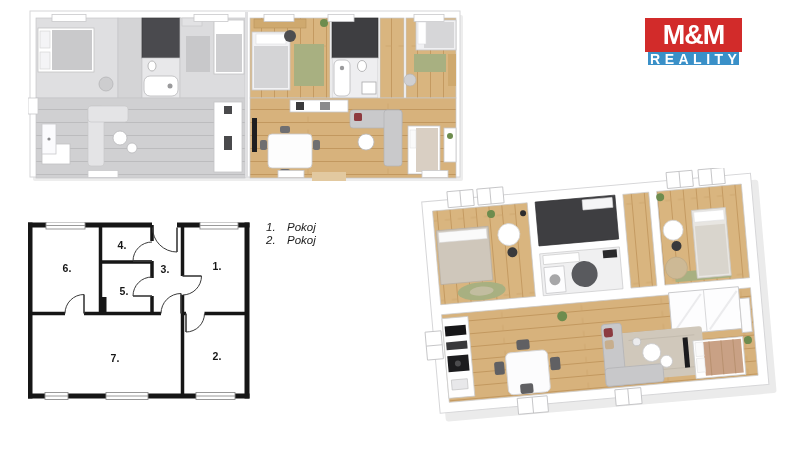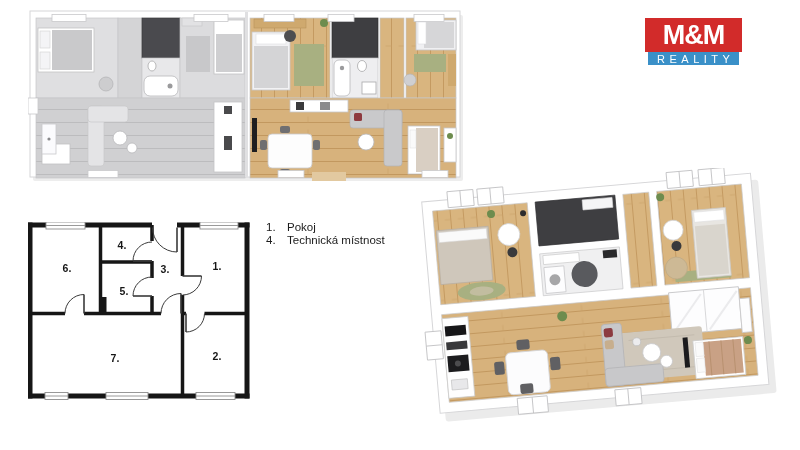--- a/index.html
+++ b/index.html
@@ -12,7 +12,7 @@
   #logo .red{background:#d22b2a;height:34px;display:flex;align-items:center;justify-content:center;text-align:right;}
   #logo .red span{color:#ffffff;font-weight:bold;font-size:27px;letter-spacing:-1px;transform:scaleY(1.05);}
   #logo .blue{background:#3a90c8;height:13px;margin:0 3px;display:flex;align-items:center;justify-content:center;}
-  #logo .blue span{color:#ffffff;font-weight:normal;font-size:11px;letter-spacing:4.5px;text-indent:4.5px;}
+  #logo .blue span{color:#ffffff;font-weight:bold;font-size:14px;letter-spacing:4.5px;text-indent:4.5px;}
 
   
   #legend{left:266px;top:221px;}

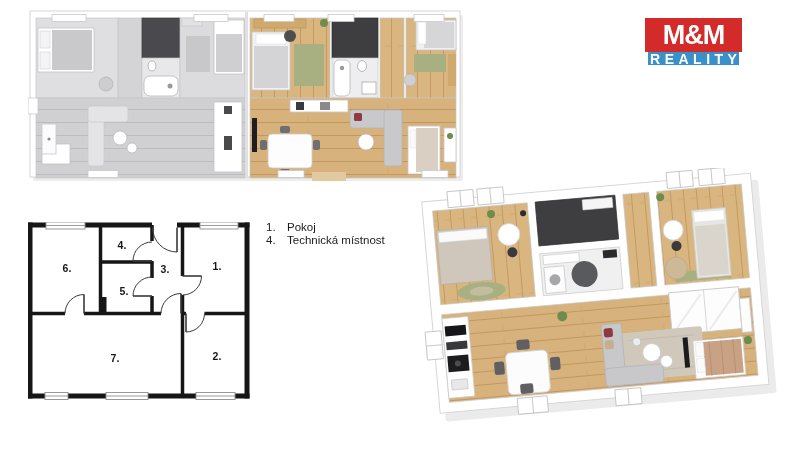--- a/index.html
+++ b/index.html
@@ -16,7 +16,7 @@
 
   
   #legend{left:266px;top:221px;}
-  #legend ol{list-style:none;margin:0;padding:0;}
+  #legend ol{list-style:none;margin:0;padding:0;font-style:italic;}
   #legend li{font-size:11.5px;line-height:13.2px;white-space:nowrap;}
   #legend .n{display:inline-block;width:21px;}
 

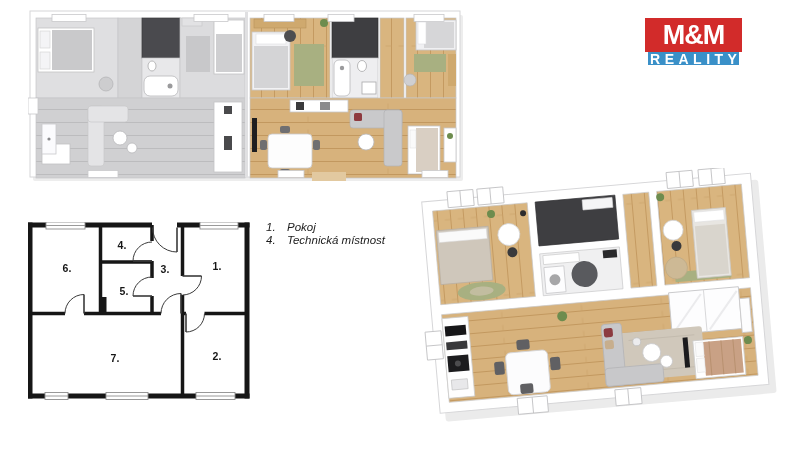--- a/index.html
+++ b/index.html
@@ -257,6 +257,7 @@
 <div class="abs" id="legend">
   <ol>
     <li><span class="n">1.</span><span>Pokoj</span></li>
+    <li><span class="n">2.</span><span>Pokoj</span></li>
     <li><span class="n">4.</span><span>Technická místnost</span></li>
   </ol>
 </div>

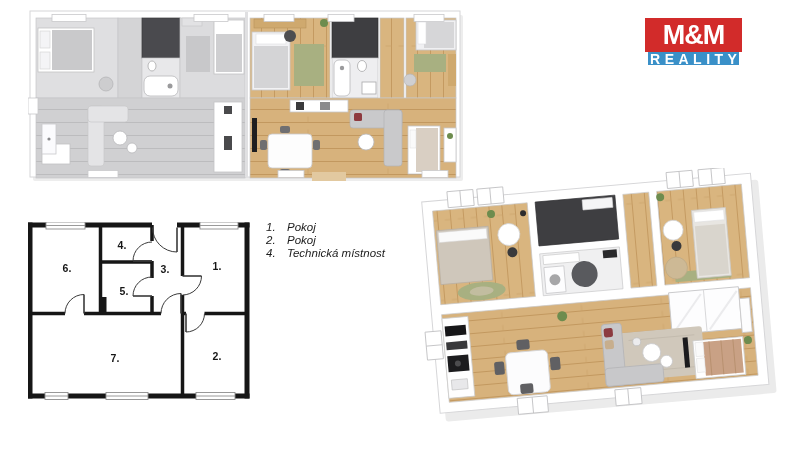--- a/index.html
+++ b/index.html
@@ -258,7 +258,6 @@
   <ol>
     <li><span class="n">1.</span><span>Pokoj</span></li>
     <li><span class="n">2.</span><span>Pokoj</span></li>
-    <li><span class="n">4.</span><span>Technická místnost</span></li>
   </ol>
 </div>
 

